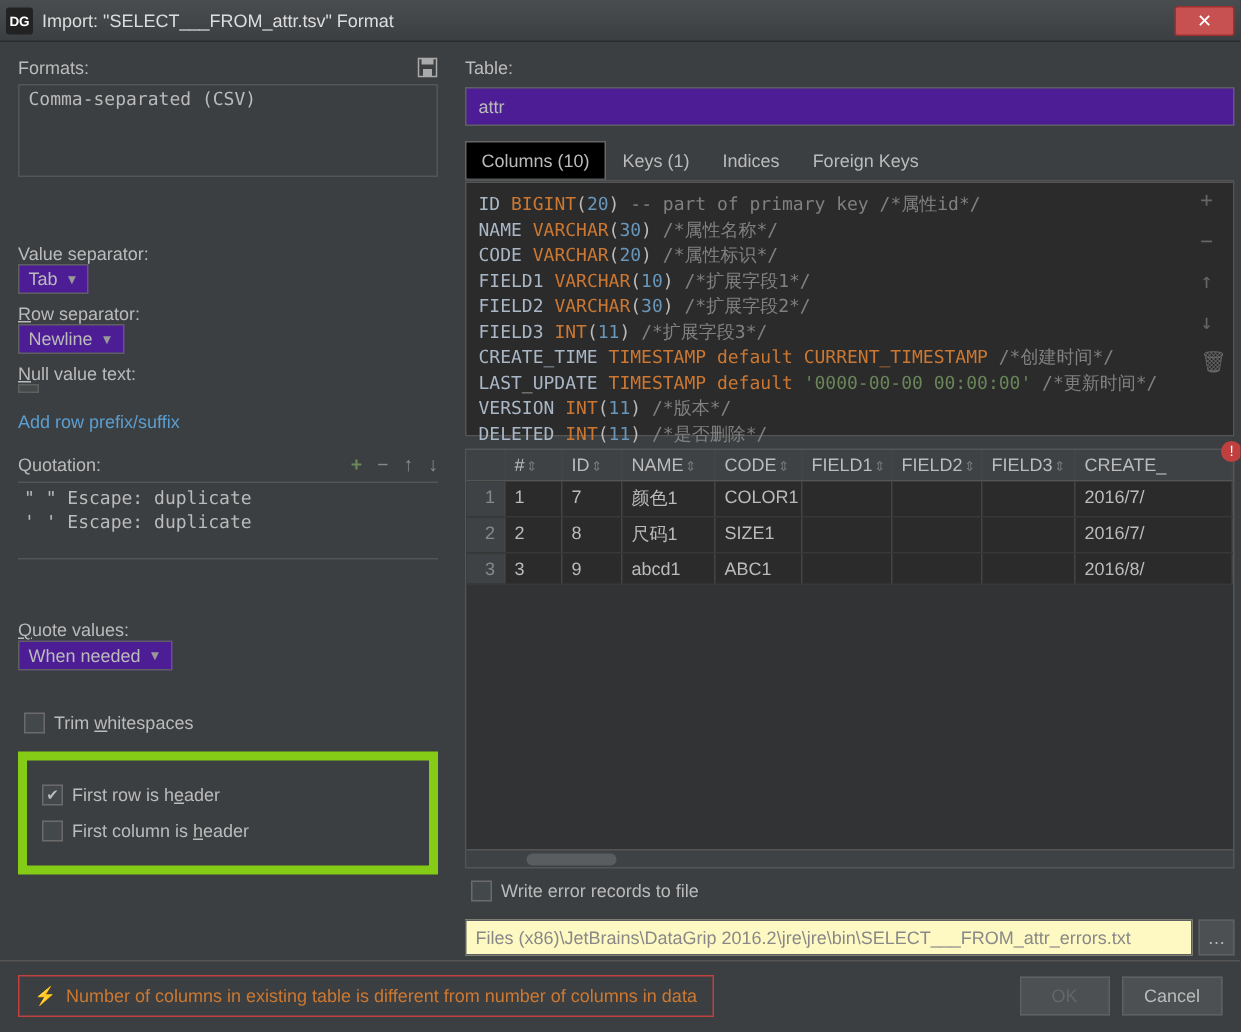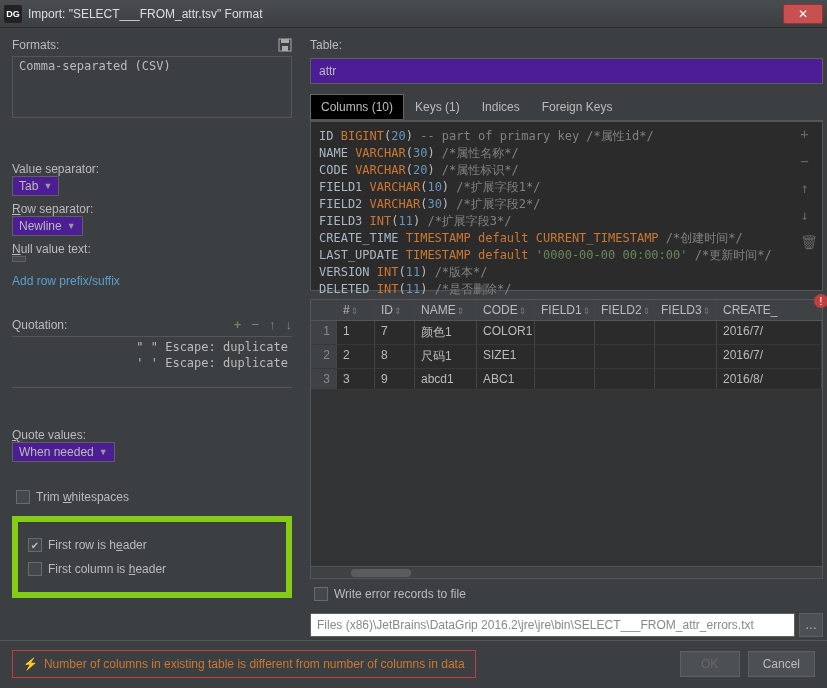--- a/index.html
+++ b/index.html
@@ -112,7 +112,7 @@
 }
 .link-text { color: #5b9fd1; cursor: pointer; margin-top: 6px; }
 .u { text-decoration: underline; }
-.quotation-block { margin-top: 29px; text-align: right; }
+.quotation-block { margin-top: 14px; }
 .tool-icons { display: flex; gap: 10px; align-items: center; }
 .tool-icons span { color: #888; font-size: 13px; cursor: pointer; }
 .tool-icons .plus { color: #6a8759; font-weight: bold; }

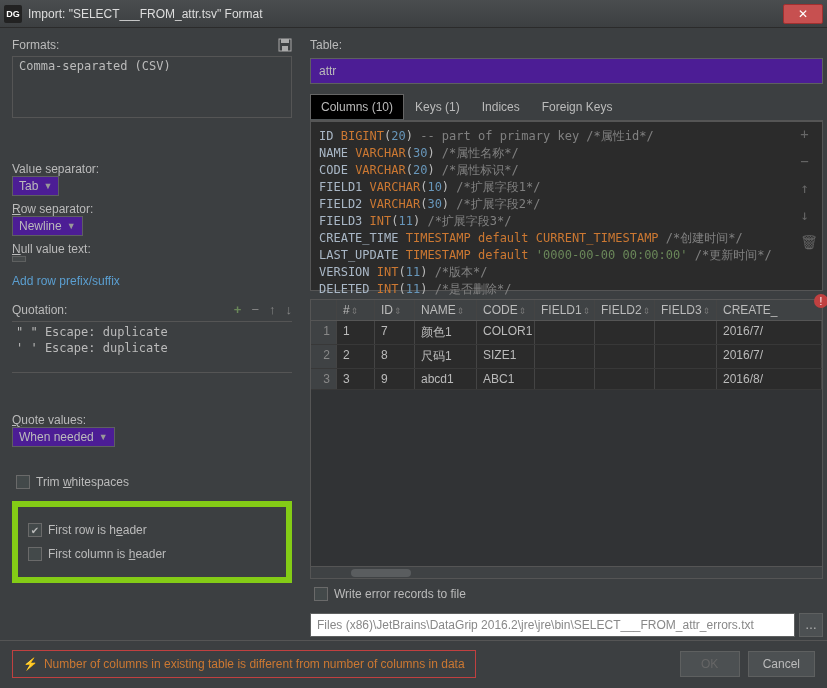--- a/index.html
+++ b/index.html
@@ -249,7 +249,7 @@
 .err-path-row { display:flex; gap:4px; margin-top:4px;}
 .err-path {
   flex:1;
-  background: #ffffff;
+  background: #fef9c3;
   border: 1px solid #5e6060;
   padding: 4px 6px;
   color: #888;

